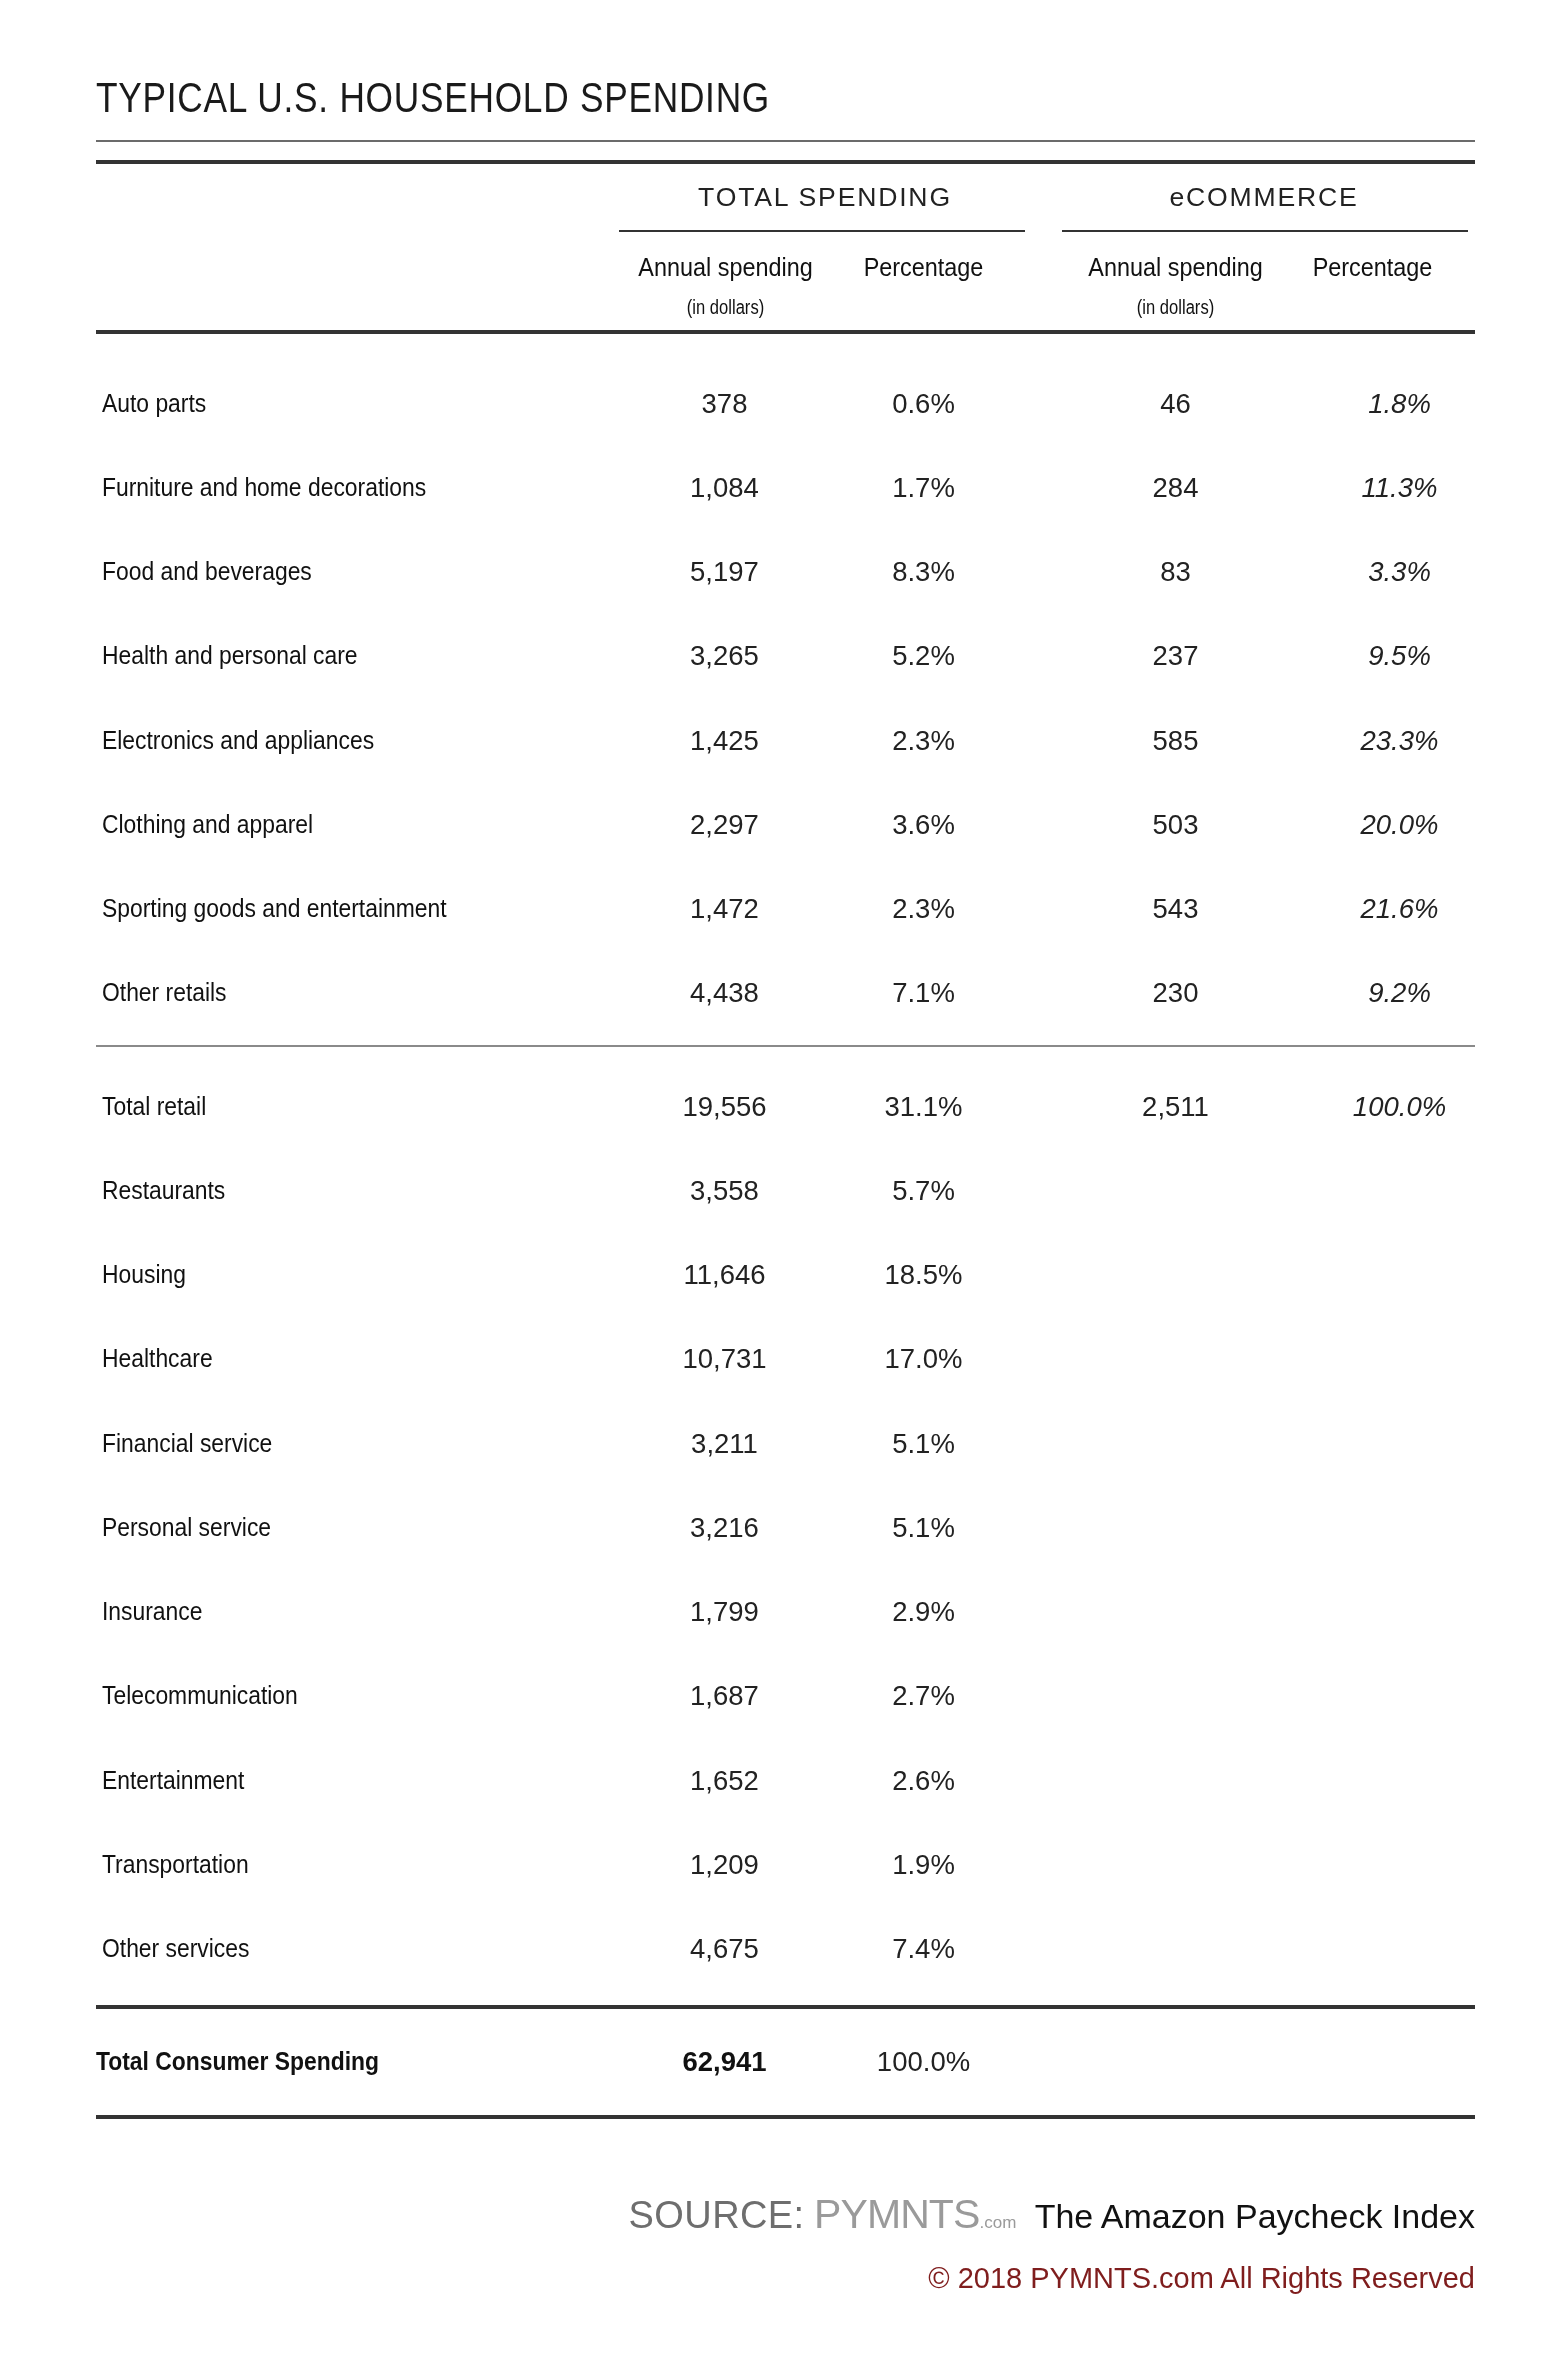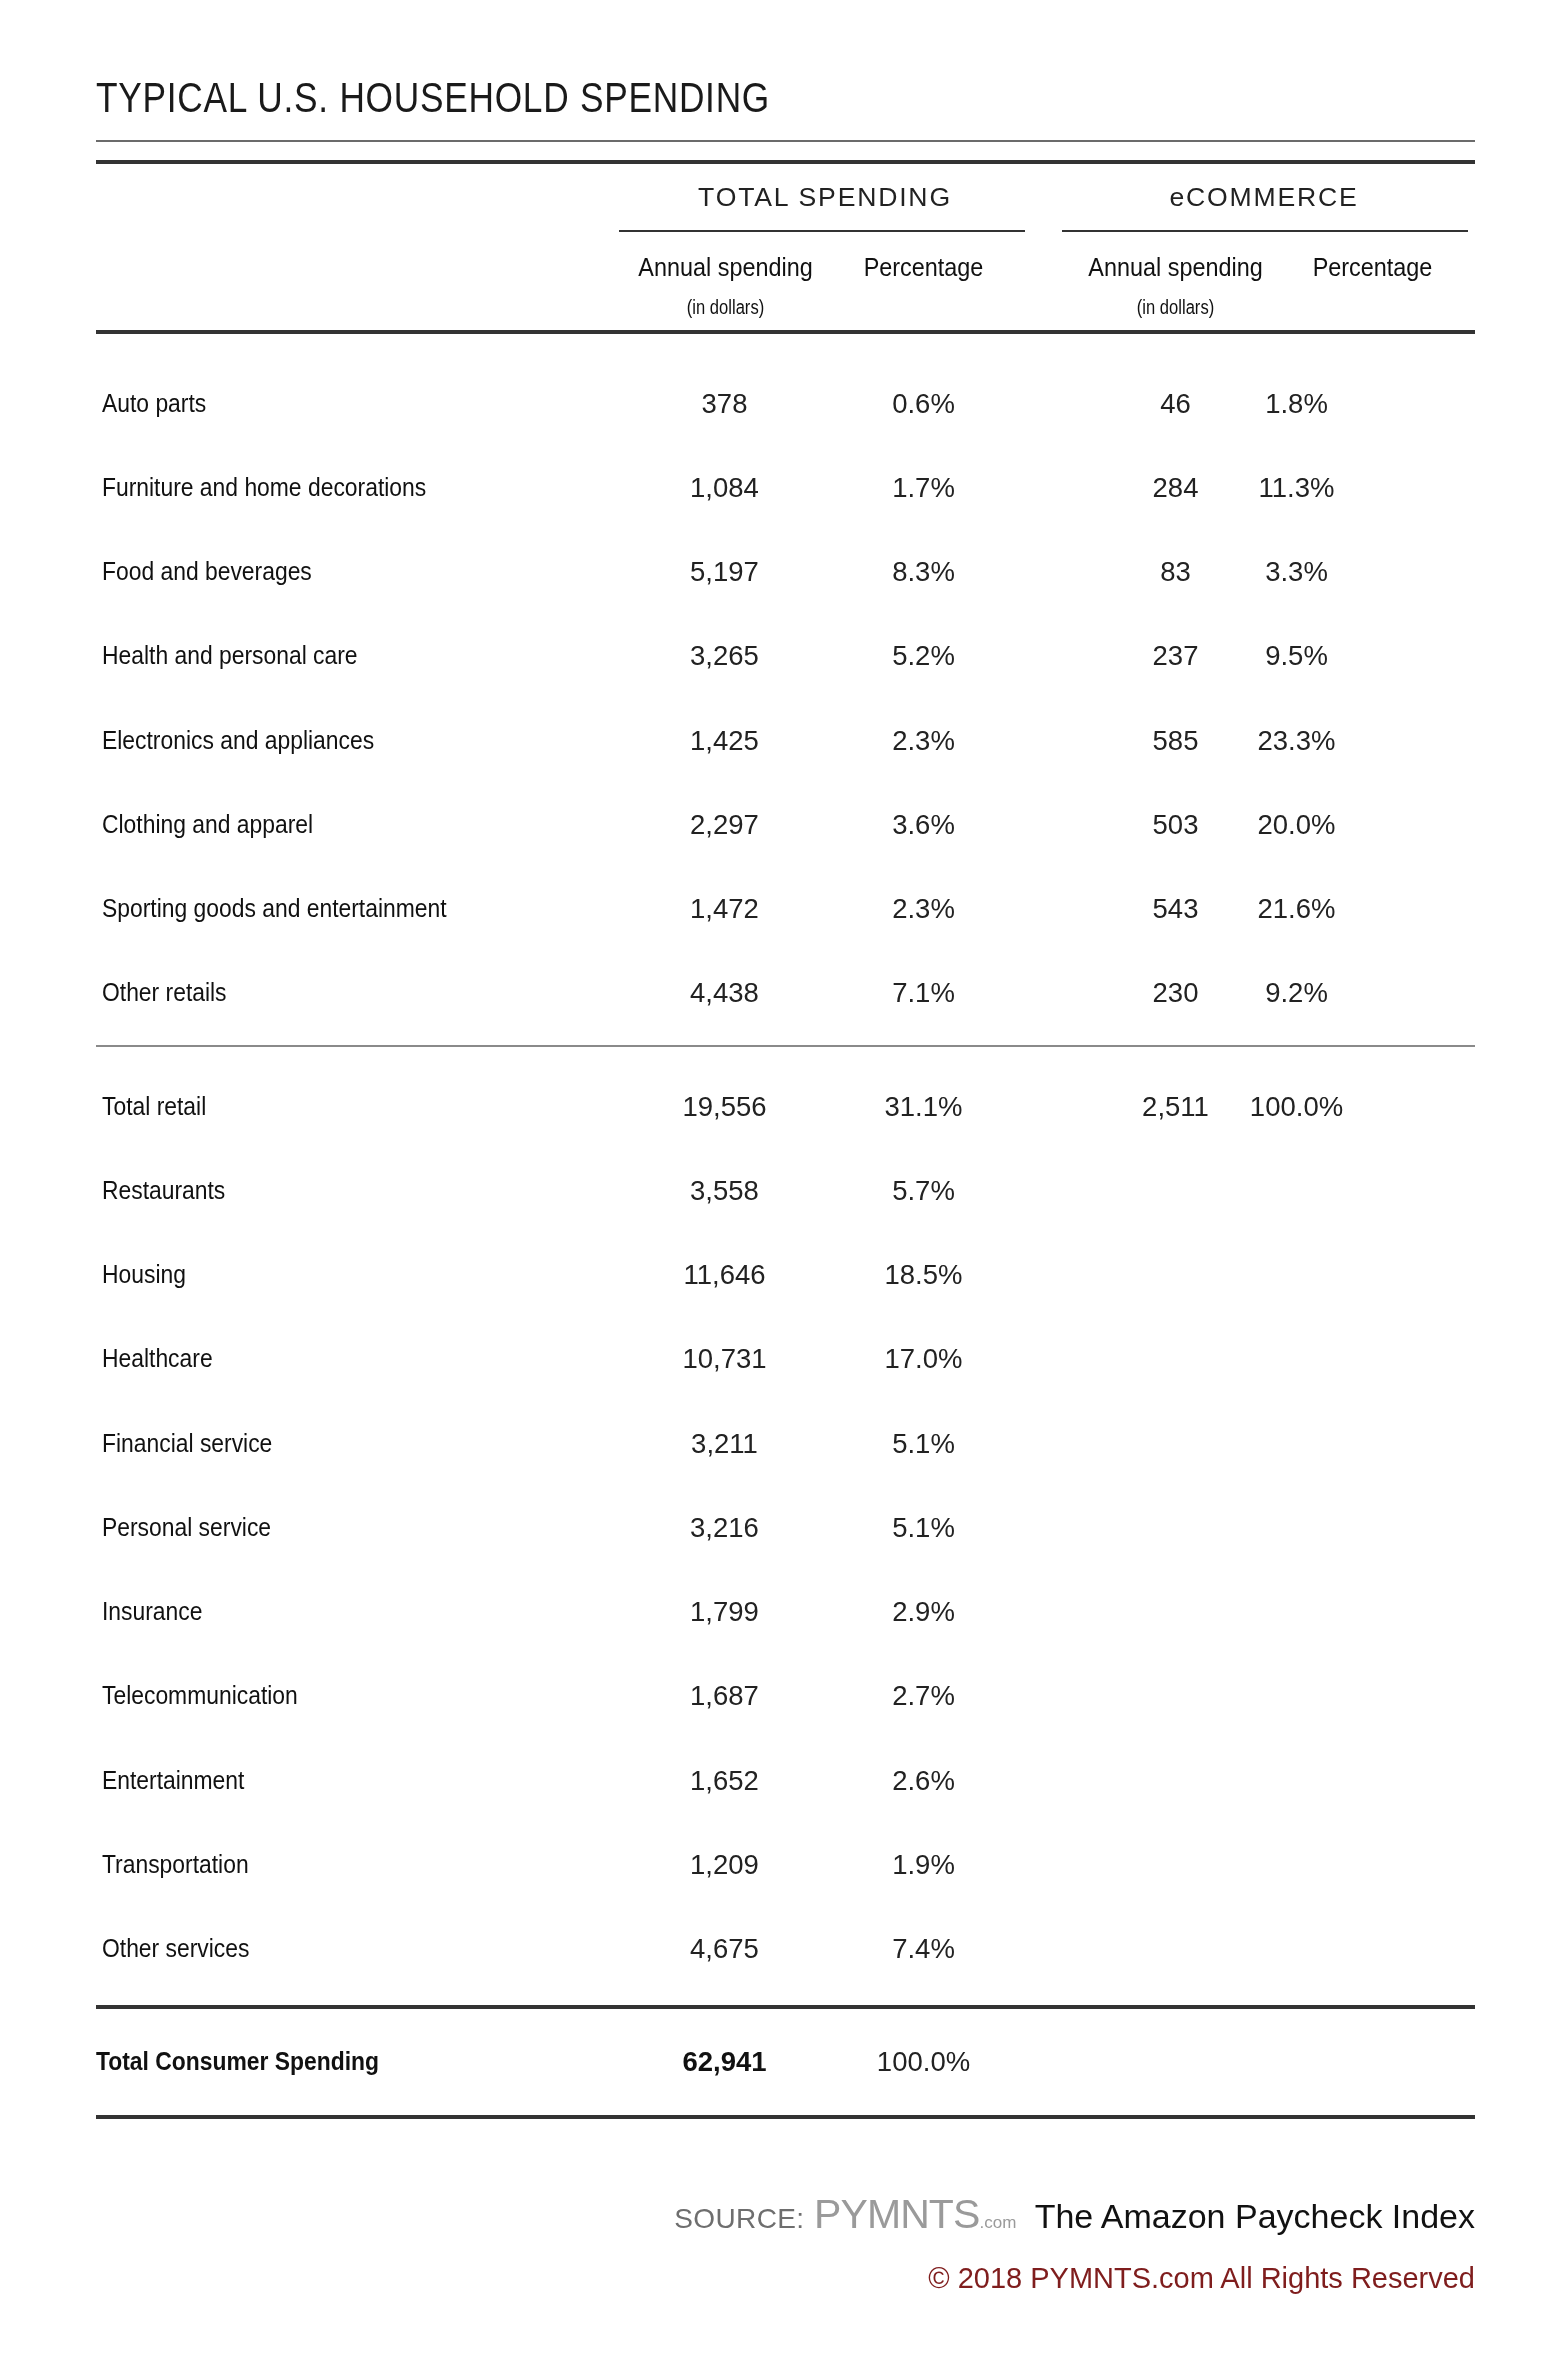--- a/index.html
+++ b/index.html
@@ -21,7 +21,7 @@
                 transform: scaleX(0.86); transform-origin: left center; color: #111; line-height: 53px; }
   .cell-num { position: absolute; top: 0; width: 195px; margin-left: -98px; text-align: center;
               font-size: 27.5px; line-height: 53px; color: #222; white-space: nowrap; }
-  .c1 { left: 725px; text-align: center; } .c2 { left: 924px; } .c3 { left: 1176px; } .c4 { left: 1297px; }
+  .c1 { left: 725px; text-align: center; } .c2 { left: 924px; } .c3 { left: 1176px; } .c4 { left: 1400px; font-style: italic; }
   .bold-label { font-weight: 700; left: 96px; }
   .bold-num { font-weight: 700; color: #111; }
   .source { right: 91px; top: 2192px; white-space: nowrap; font-size: 34px; line-height: 44px; }

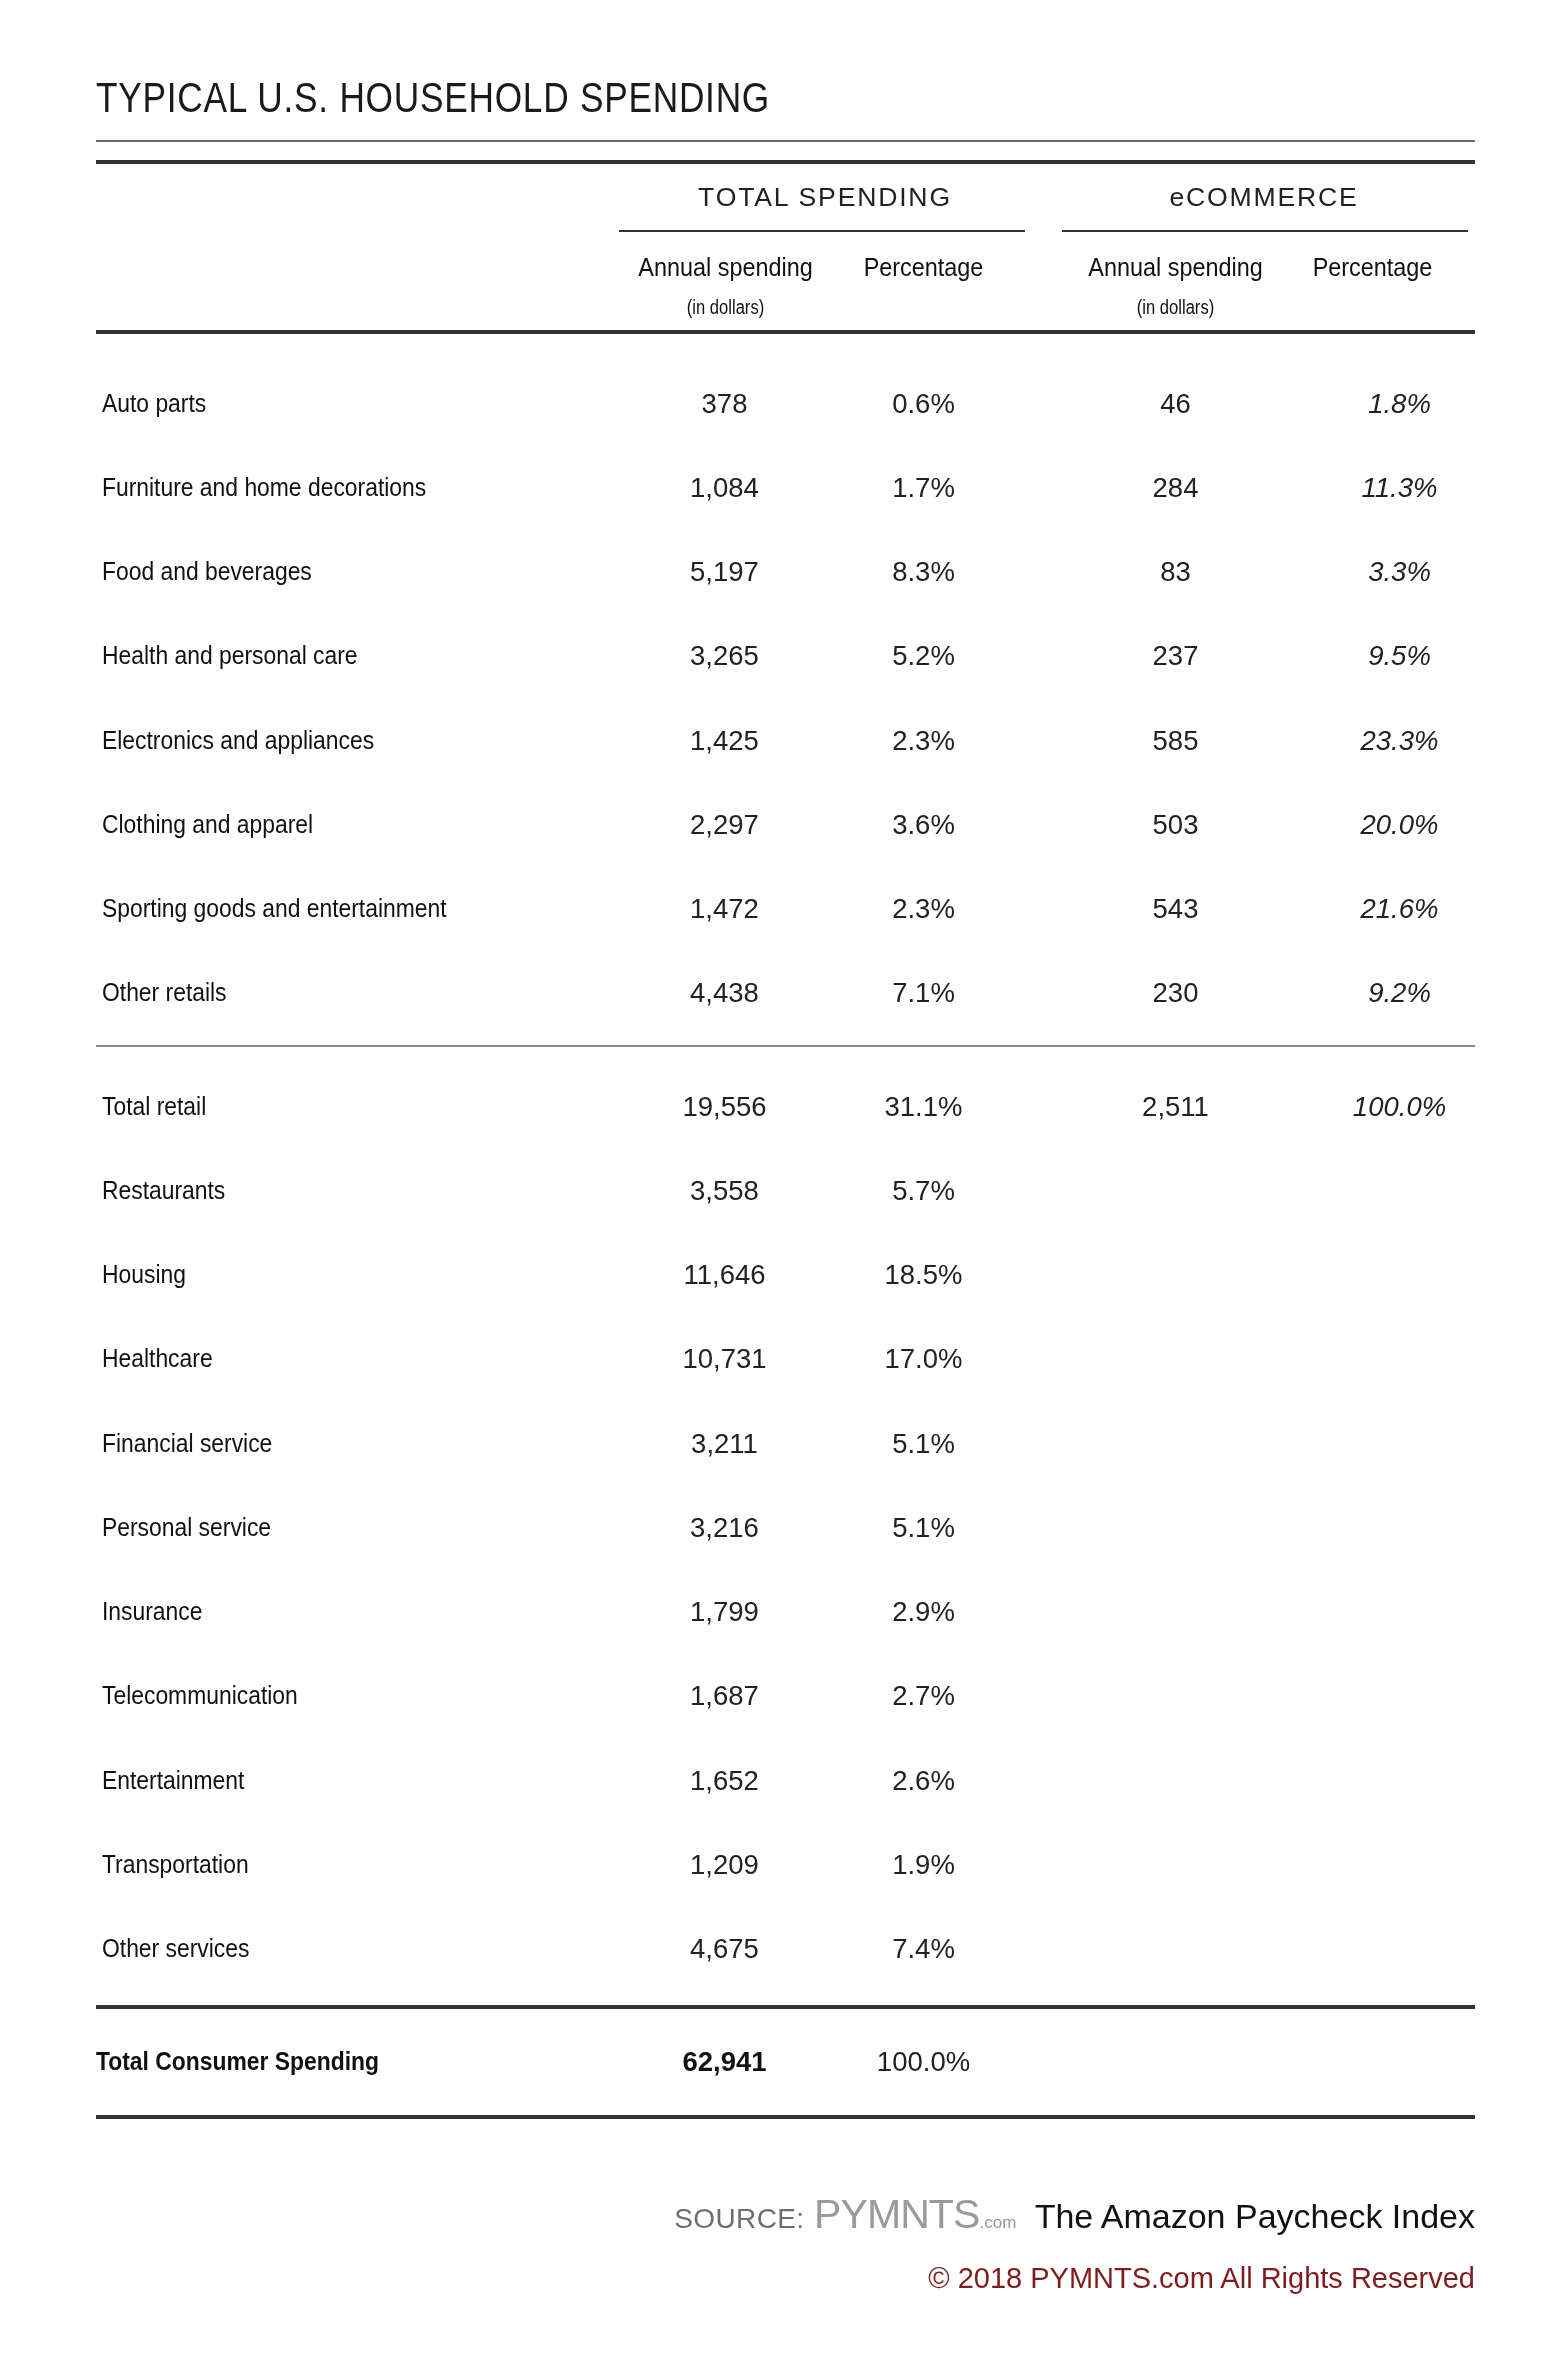--- a/index.html
+++ b/index.html
@@ -25,7 +25,7 @@
   .bold-label { font-weight: 700; left: 96px; }
   .bold-num { font-weight: 700; color: #111; }
   .source { right: 91px; top: 2192px; white-space: nowrap; font-size: 34px; line-height: 44px; }
-  .source .src-label { color: #6e6e6e; font-size: 28px; letter-spacing: 0.4px; }
+  .source .src-label { color: #6e6e6e; font-size: 38px; letter-spacing: 0.4px; }
   .source .brand { color: #9a9a9a; font-size: 41px; font-weight: 400; letter-spacing: -0.9px; }
   .source .brand-dom { color: #9a9a9a; font-size: 17px; }
   .source .index { color: #111; font-size: 34px; margin-left: 8.9px; }

